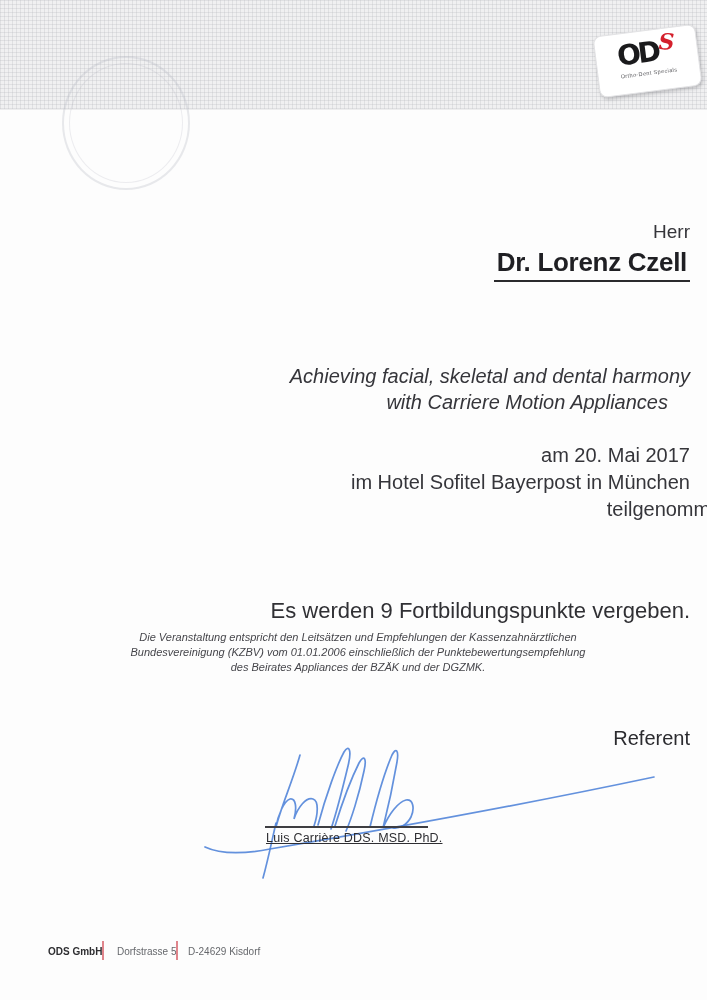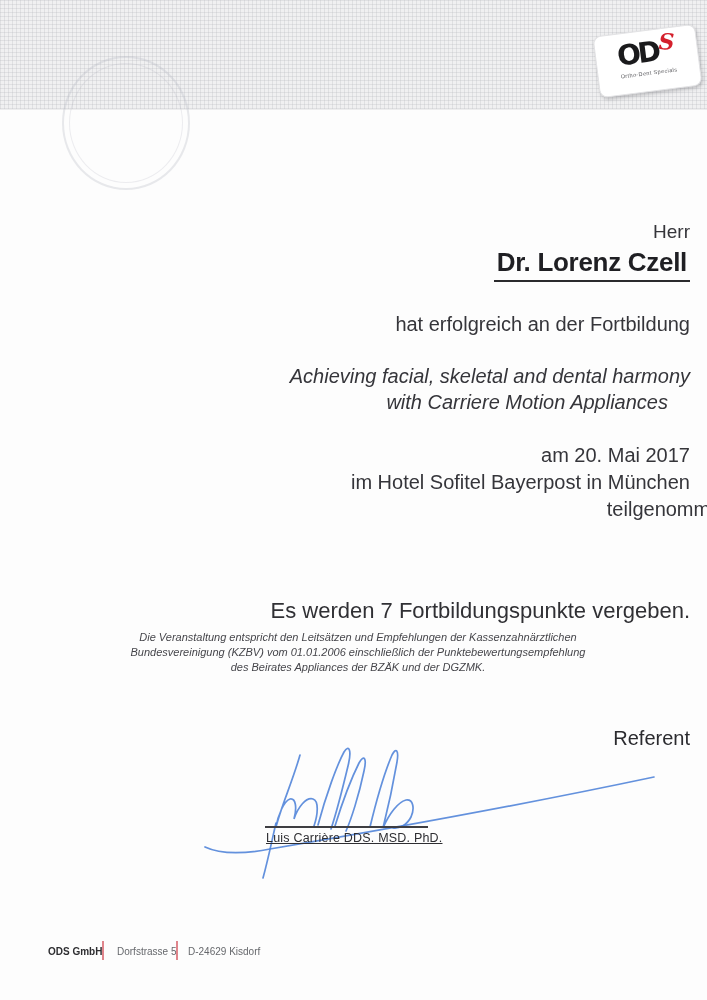--- a/index.html
+++ b/index.html
@@ -98,7 +98,6 @@
     <span class="recipient">Dr. Lorenz Czell</span>
   </div>
 
-  <div class="line intro">hat erfolgreich an der Fortbildung</div>
 
   <div class="line course1">Achieving facial, skeletal and dental harmony</div>
   <div class="line course2">with Carriere Motion Appliances</div>

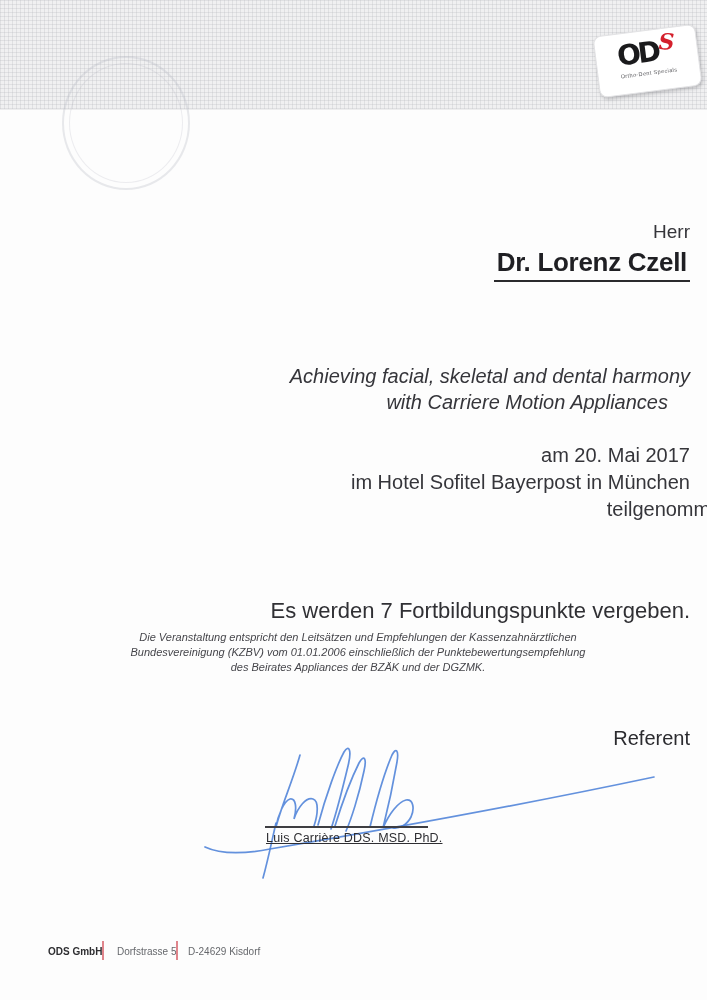--- a/index.html
+++ b/index.html
@@ -106,7 +106,7 @@
   <div class="line venue-line">im Hotel Sofitel Bayerpost in München</div>
   <div class="line participation">teilgenommen.</div>
 
-  <div class="line points">Es werden 7 Fortbildungspunkte vergeben.</div>
+  <div class="line points">Es werden 9 Fortbildungspunkte vergeben.</div>
 
   <div class="disclaimer">
     <div>Die Veranstaltung entspricht den Leitsätzen und Empfehlungen der Kassenzahnärztlichen</div>

